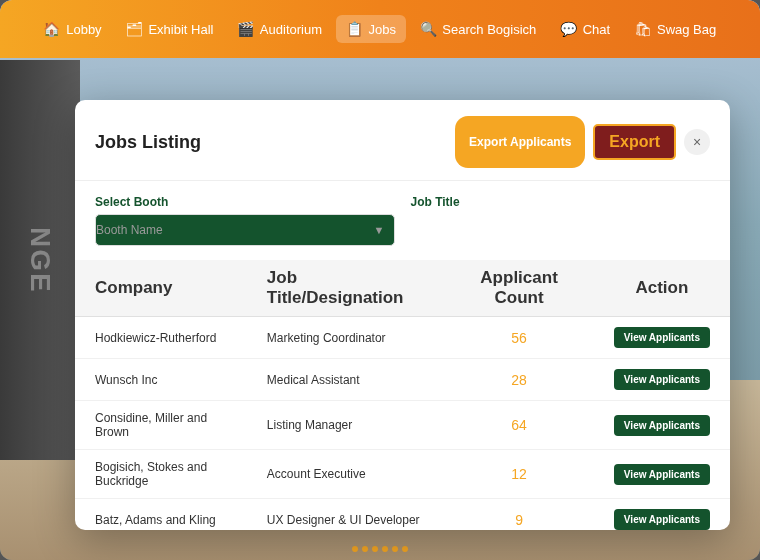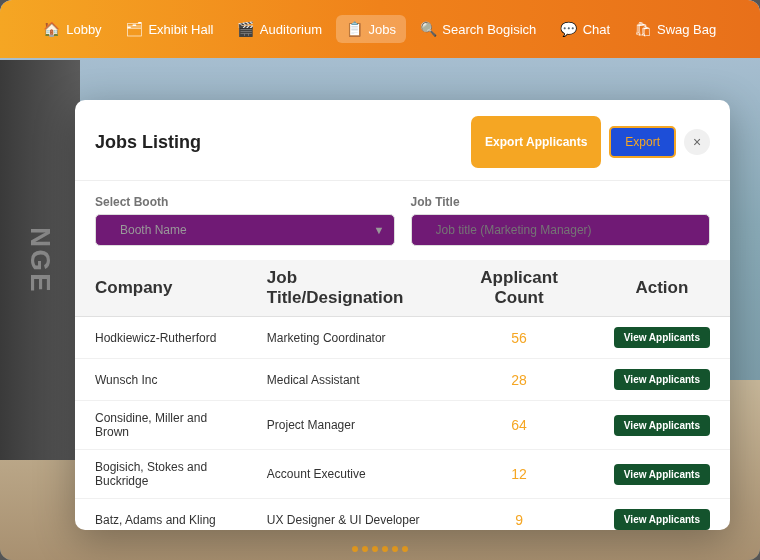--- a/index.html
+++ b/index.html
@@ -131,7 +131,7 @@
       background: #f5a623;
       color: white;
       border: none;
-      border-radius: 7px;
+      border-radius: 13px;
       font-size: 12px;
       font-weight: 600;
       cursor: pointer;

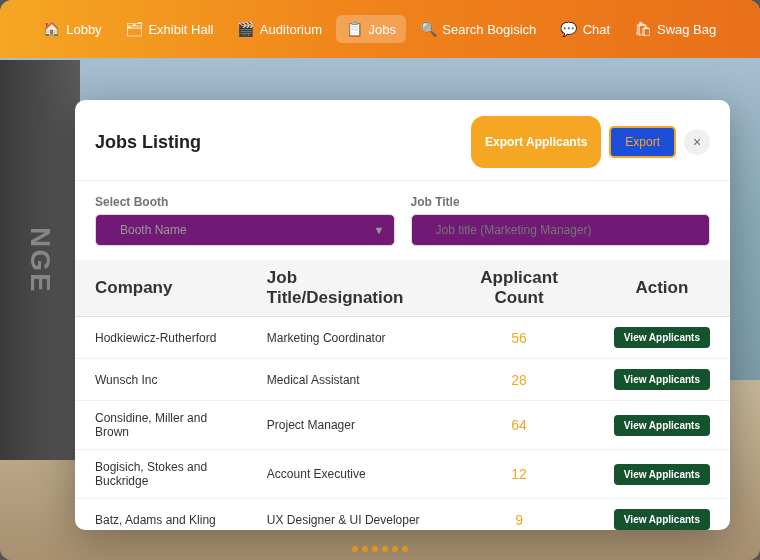--- a/index.html
+++ b/index.html
@@ -138,12 +138,12 @@
     }
     .btn-export {
       padding: 7px 14px;
-      background: #1d4ed8;
+      background: #7f1d1d;
       color: #f5a623;
       border: 2px solid #f5a623;
       border-radius: 5px;
-      font-size: 12px;
-      font-weight: 400;
+      font-size: 16px;
+      font-weight: 700;
       cursor: pointer;
     }
     .btn-close {

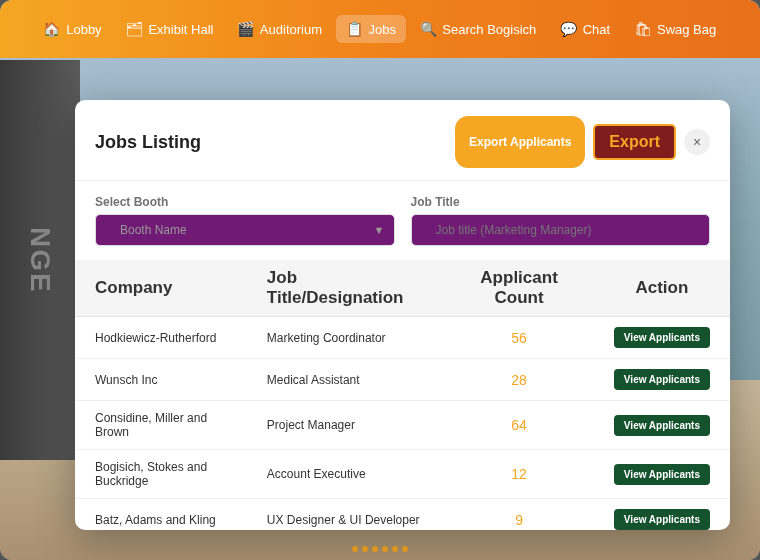--- a/index.html
+++ b/index.html
@@ -175,7 +175,7 @@
     .form-label {
       font-size: 12px;
       font-weight: 600;
-      color: #737373;
+      color: #14532d;
     }
     .form-select-wrapper {
       position: relative;

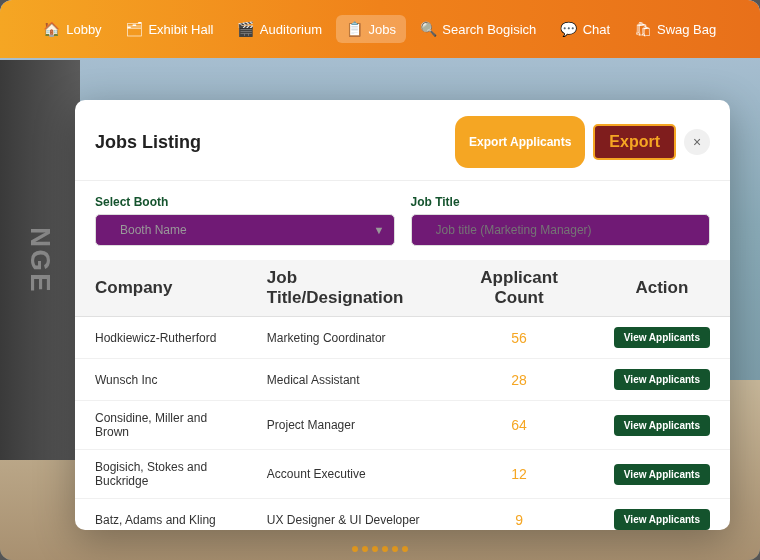--- a/index.html
+++ b/index.html
@@ -182,13 +182,13 @@
     }
     .form-select, .form-input {
       width: 100%;
-      padding: 8px 24px;
+      padding: 8px 0;
       border: 1px solid #ddd;
       border-radius: 5px;
       font-size: 12px;
       color: #999;
       appearance: none;
-      background: #701a75;
+      background: #14532d;
       cursor: pointer;
     }
     .select-arrow {

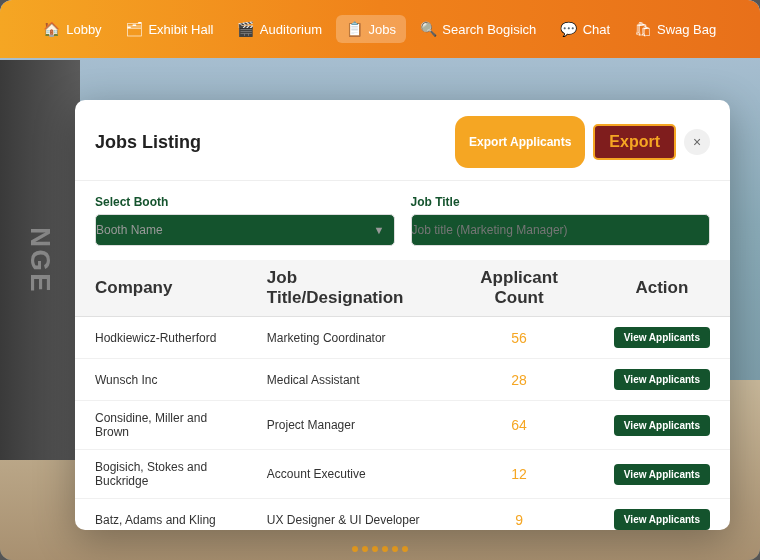--- a/index.html
+++ b/index.html
@@ -313,7 +313,6 @@
     </div>
     <div class="form-group">
       <label class="form-label">Job Title</label>
-      <input class="form-input" type="text" placeholder="Job title (Marketing Manager)" style="">
     </div>
   </div>
 

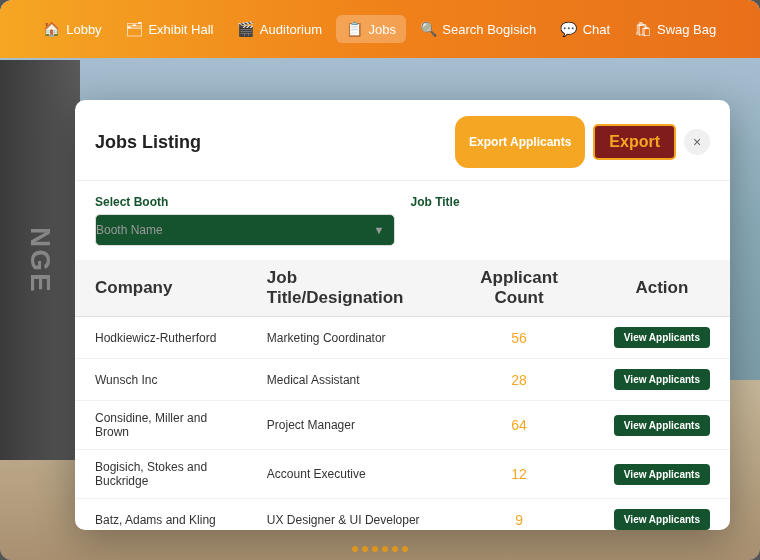--- a/index.html
+++ b/index.html
@@ -341,7 +341,7 @@
           </tr>
           <tr>
             <td>Considine, Miller and Brown</td>
-            <td>Project Manager</td>
+            <td>Listing Manager</td>
             <td class="applicant-count">64</td>
             <td class="action-cell"><button class="btn-view">View Applicants</button></td>
           </tr>

